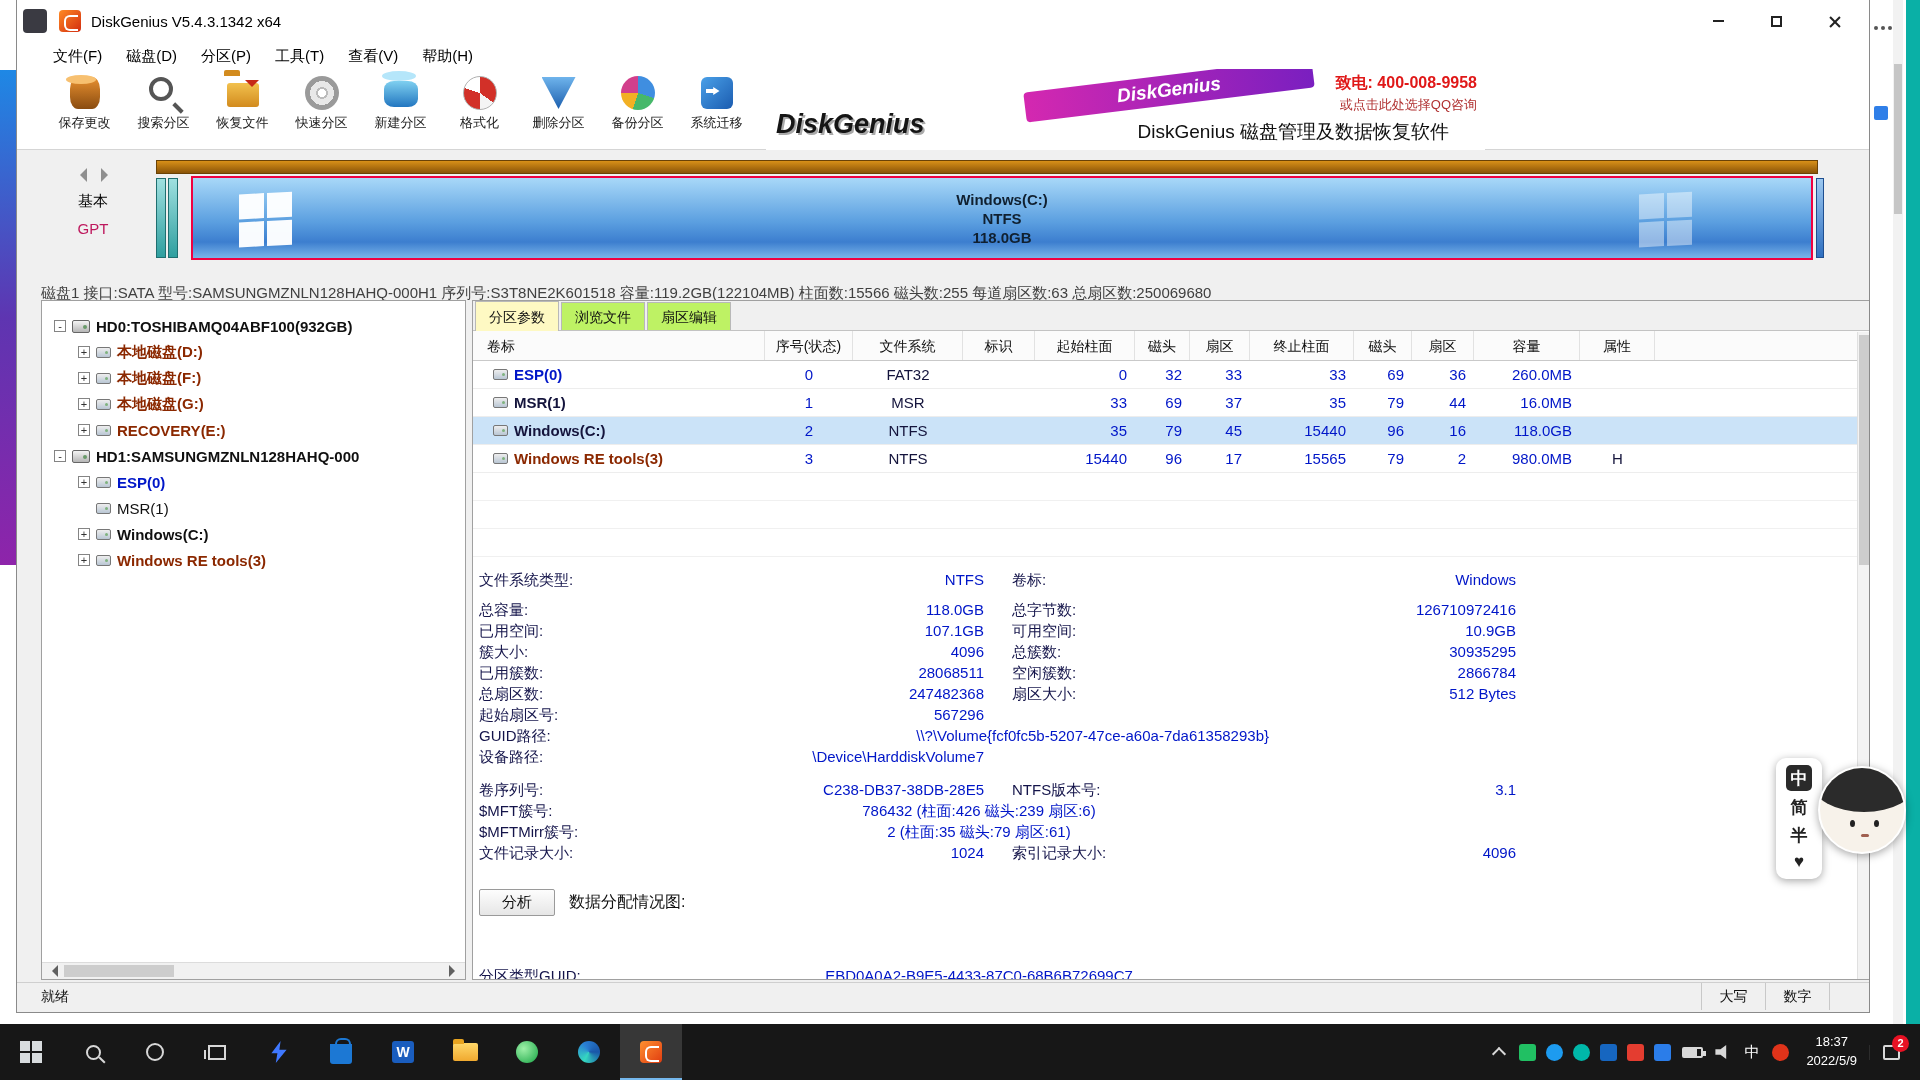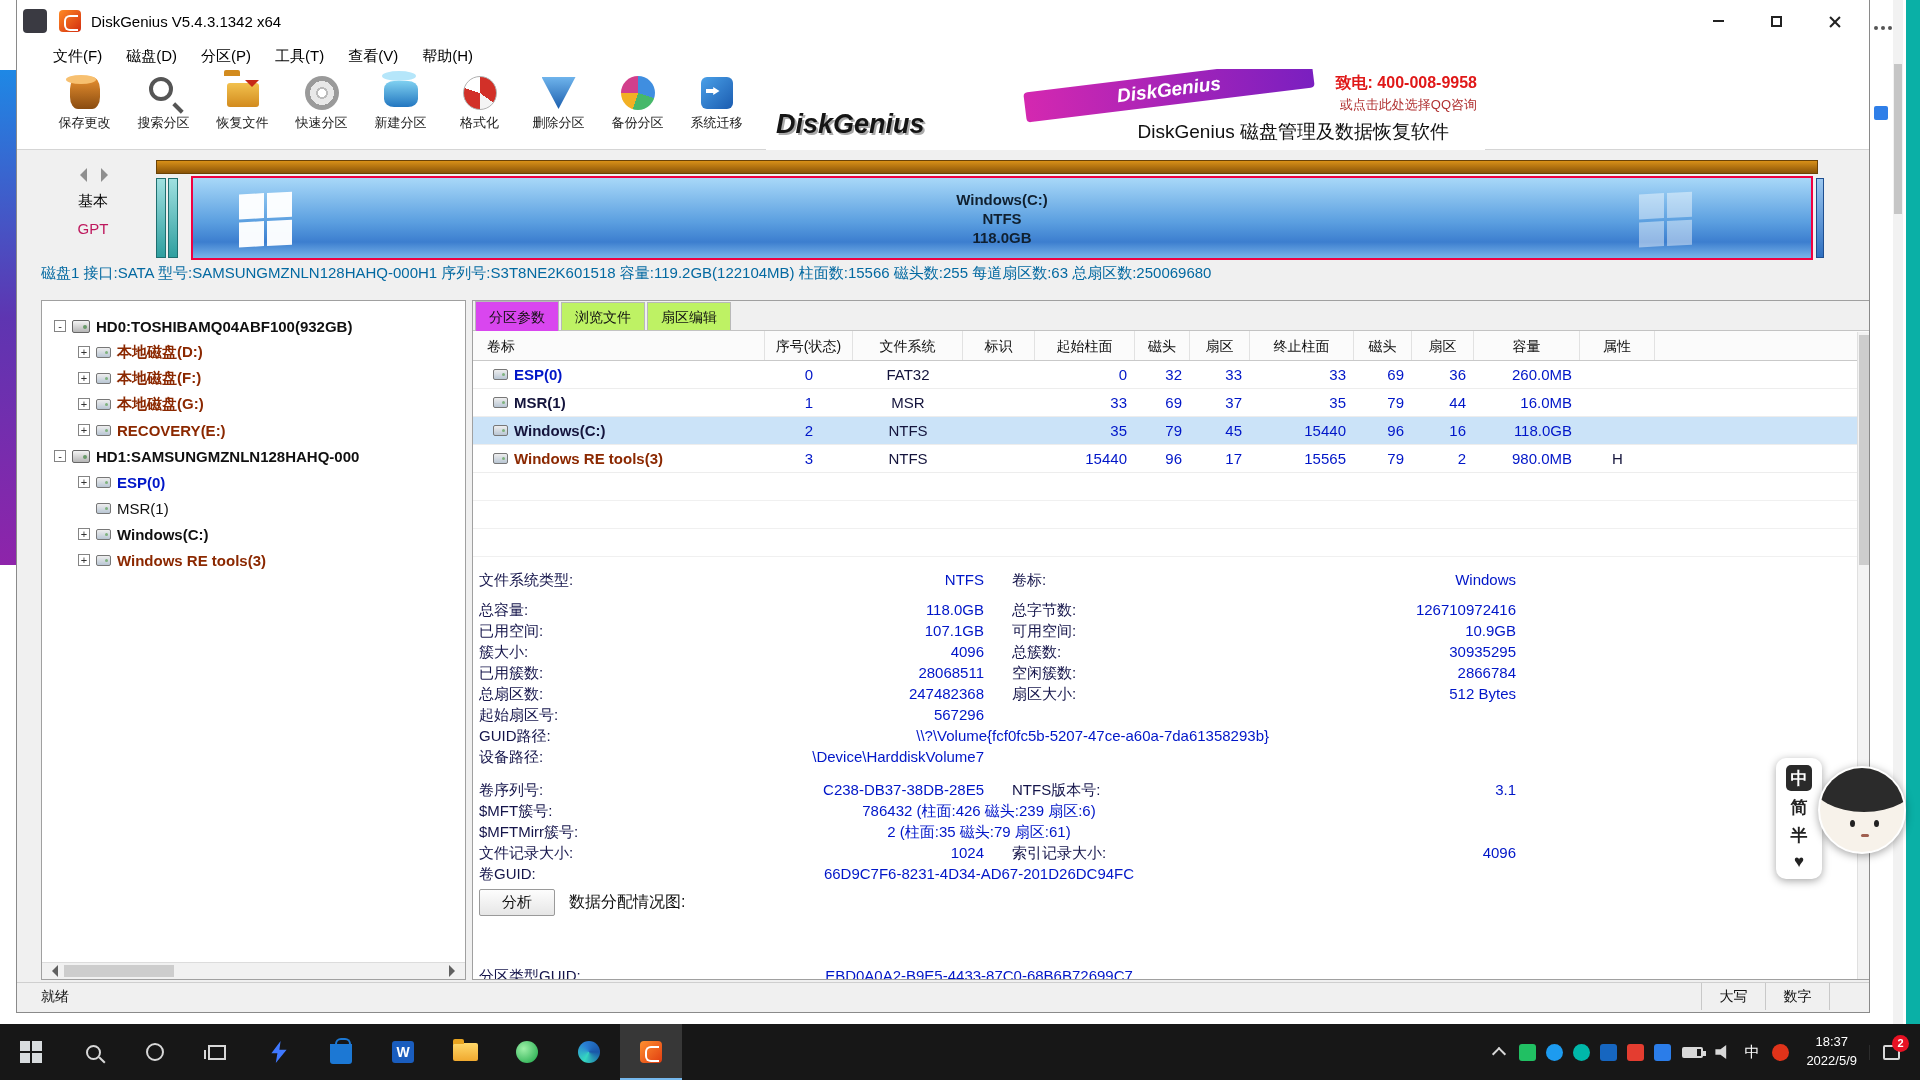--- a/index.html
+++ b/index.html
@@ -79,7 +79,7 @@
   .winflag i{background:#fff;opacity:.97}
   .winflag.faint{left:auto;right:118px;opacity:.45}
 
-  .diskinfo{position:absolute;left:24px;top:264px;width:1820px;font-size:15px;color:#0369a1;white-space:nowrap}
+  .diskinfo{position:absolute;left:24px;top:284px;width:1820px;font-size:15px;color:#404040;white-space:nowrap}
 
   
   .treepanel{position:absolute;left:24px;top:300px;width:425px;height:680px;background:#fff;border:1px solid #a0a0a0;padding-top:12px;overflow:hidden}

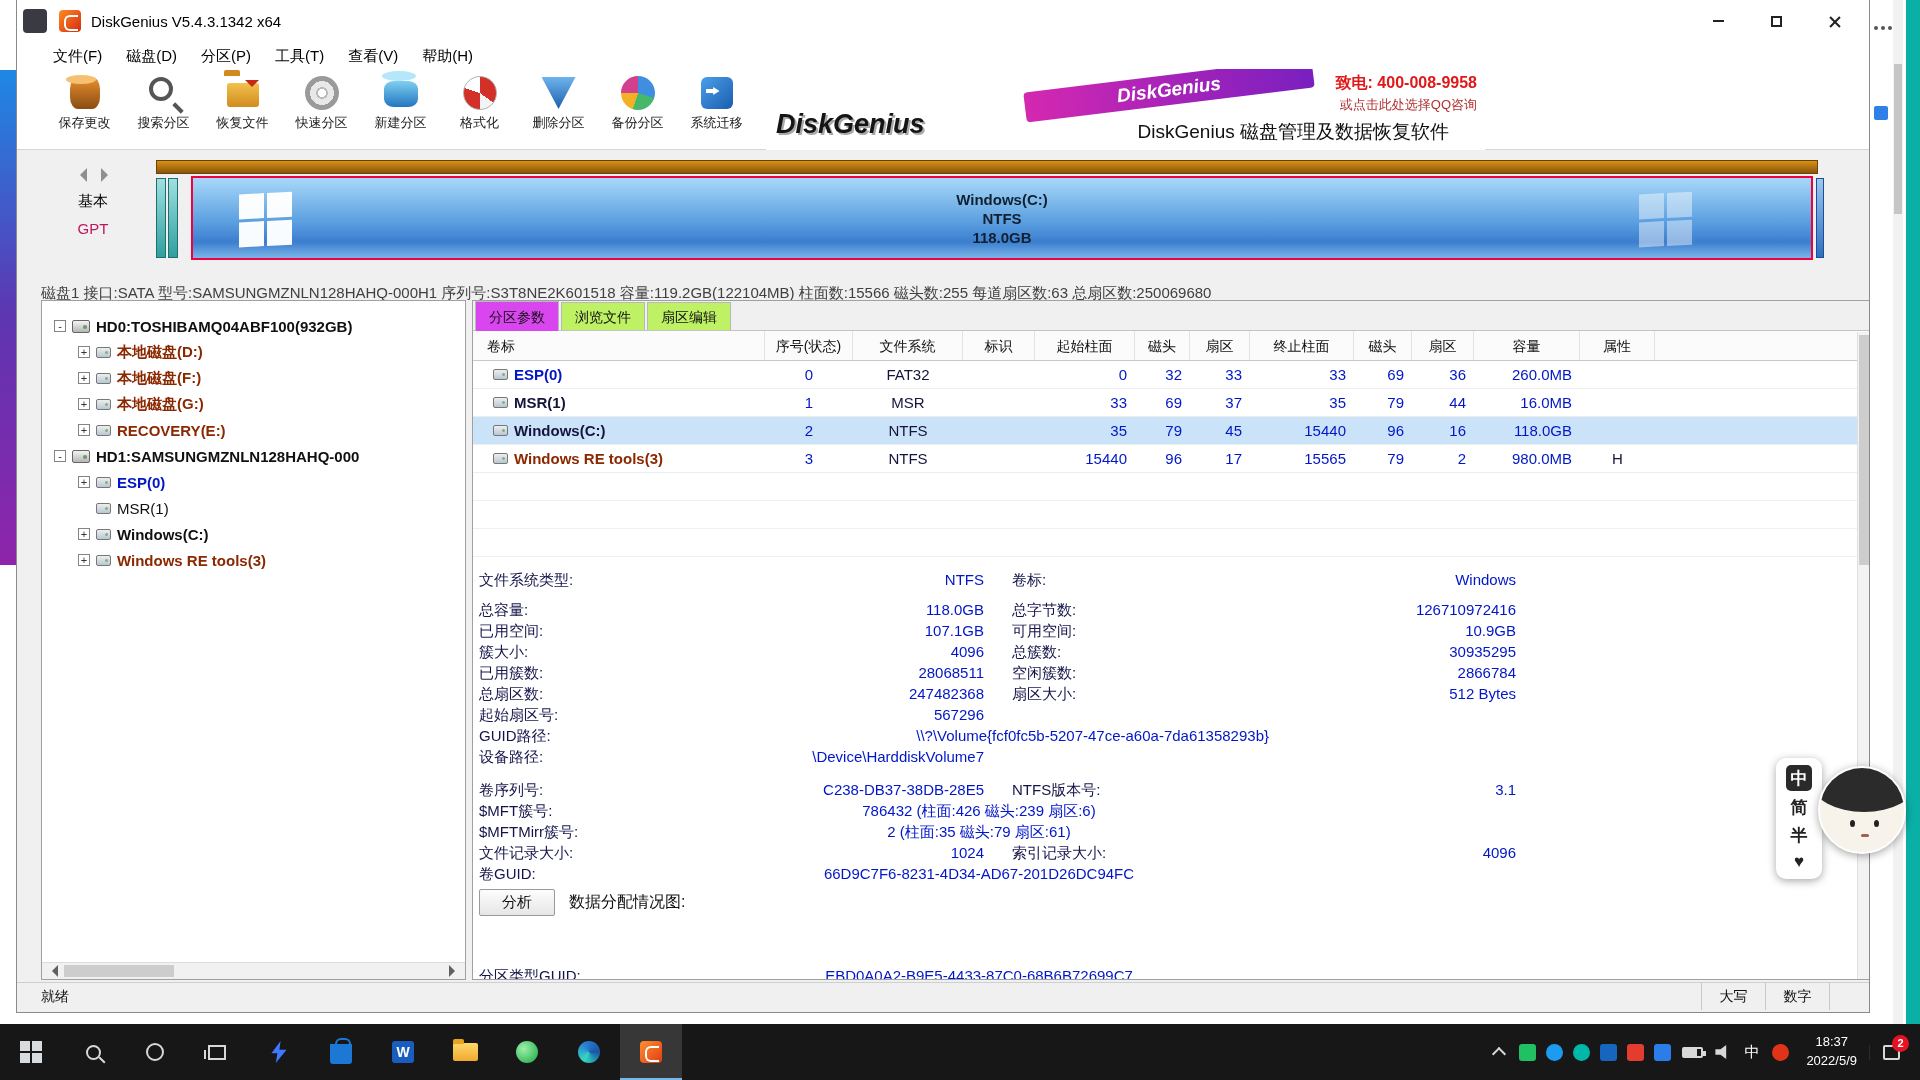--- a/index.html
+++ b/index.html
@@ -104,7 +104,7 @@
   .rightpanel{position:absolute;left:455px;top:300px;width:1398px;height:680px;background:#fff;border:1px solid #a0a0a0;overflow:hidden}
   .tabsbar{height:30px;background:#f0f0f0;border-bottom:1px solid #c3c3c3;display:flex;align-items:flex-end;padding-left:2px}
   .tab{height:28px;line-height:28px;padding:0 13px;font-size:14px;color:#111;background:#bef264;border:1px solid #b8b8b8;border-bottom:none;margin-right:2px}
-  .tab.active{background:#d946ef;height:30px;line-height:30px;margin-bottom:-1px}
+  .tab.active{background:#fef9c3;height:30px;line-height:30px;margin-bottom:-1px}
 
   .pgrid{display:grid;grid-template-columns:292px 88px 110px 72px 100px 55px 60px 104px 58px 62px 106px 75px}
   .pthead{height:30px;line-height:30px;background:#fbfbfb;border-bottom:1px solid #c9c9c9}

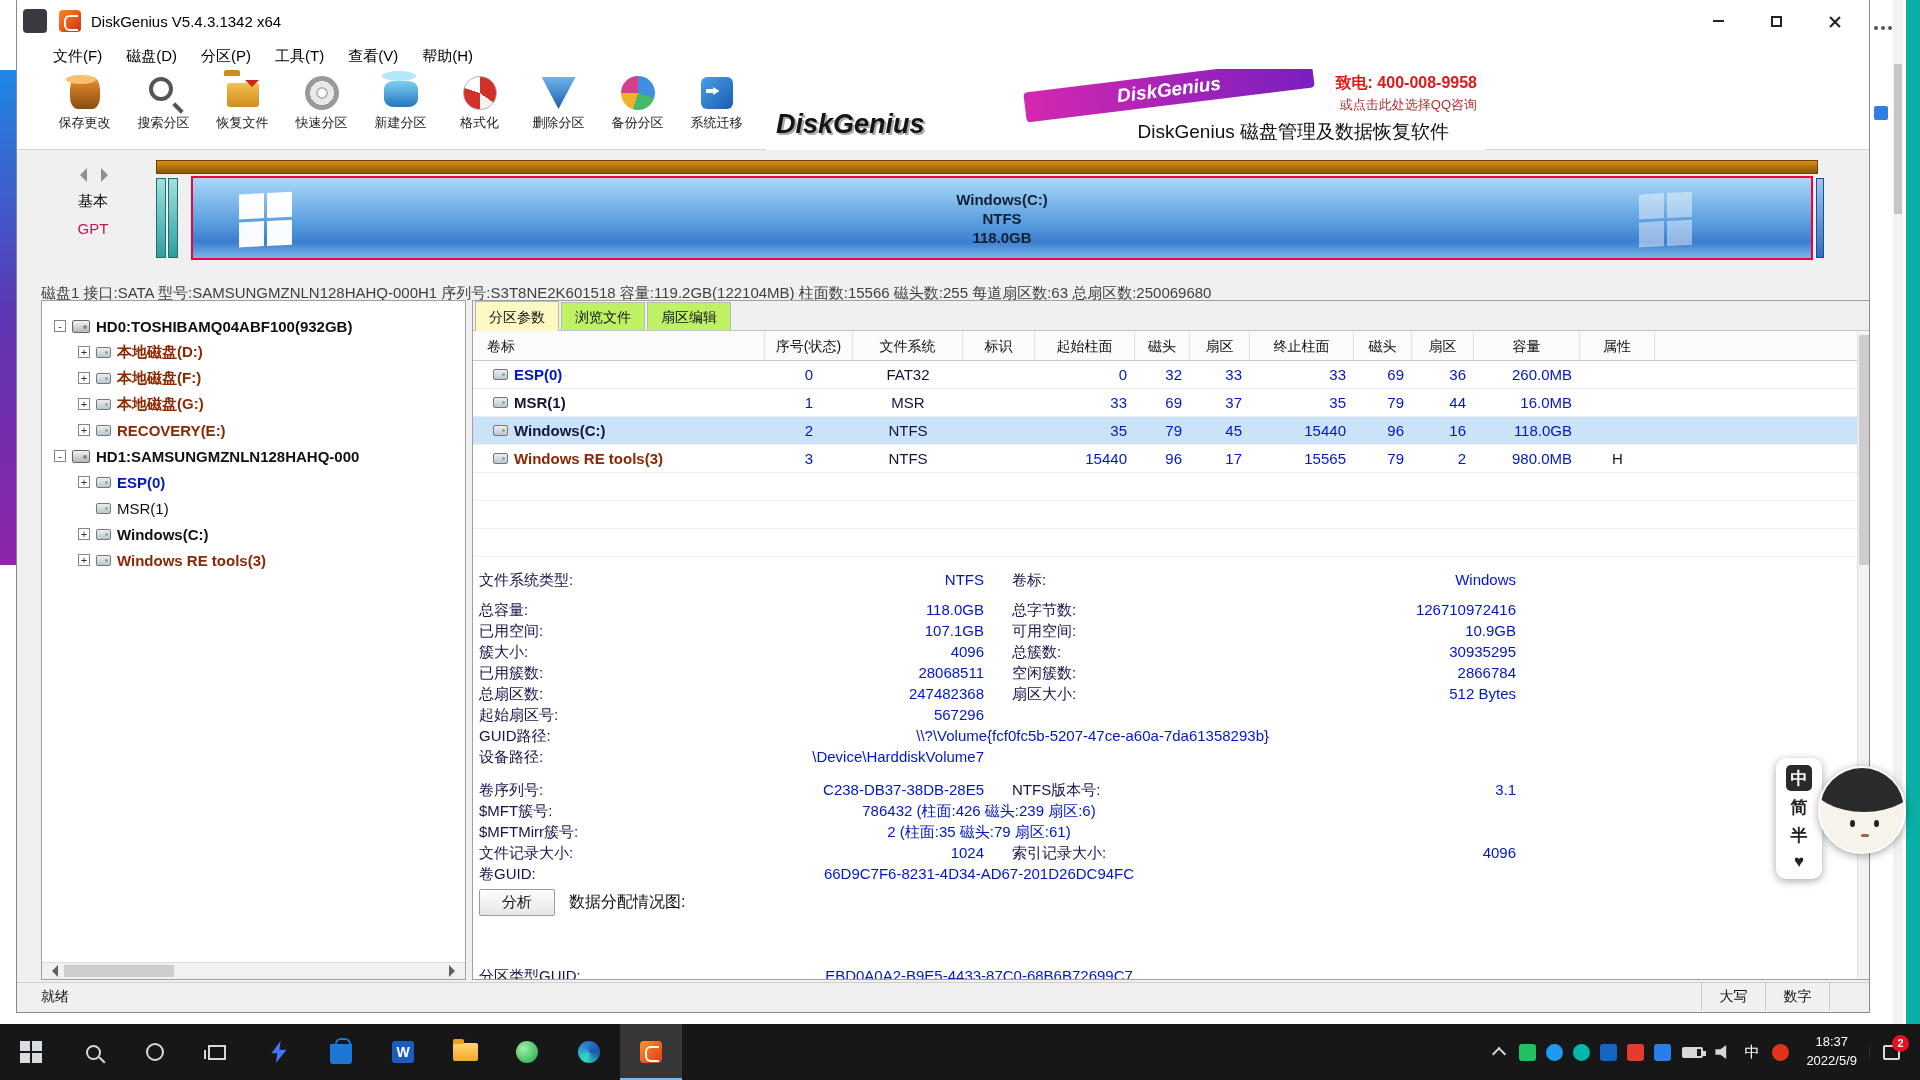--- a/index.html
+++ b/index.html
@@ -562,10 +562,6 @@
           <span class="dl2">索引记录大小:</span>
           <span class="dv2">4096</span>
         </div>
-      <div class="drow wc">
-          <span class="dl">卷GUID:</span>
-          <span class="dv">66D9C7F6-8231-4D34-AD67-201D26DC94FC</span>
-        </div>
     </div>
 
     <div class="analyzerow">

